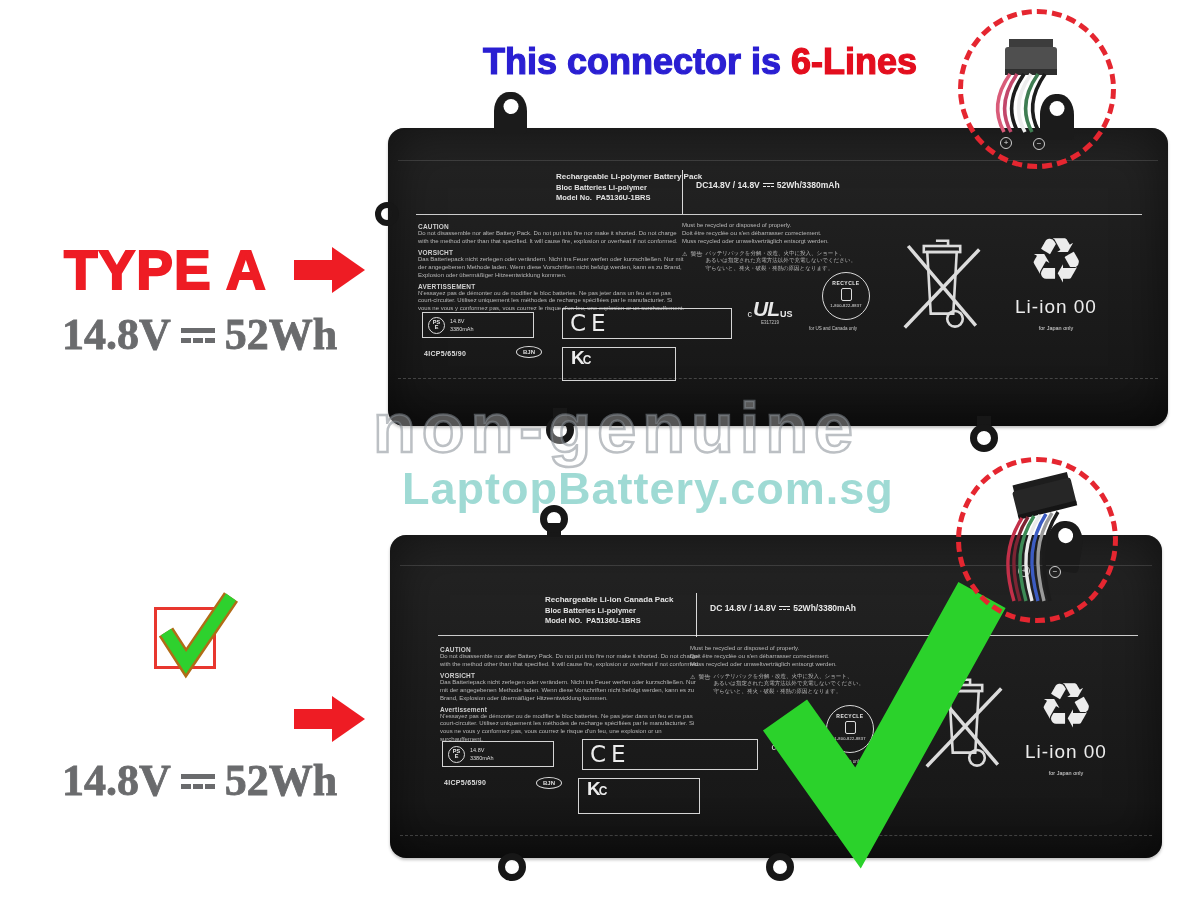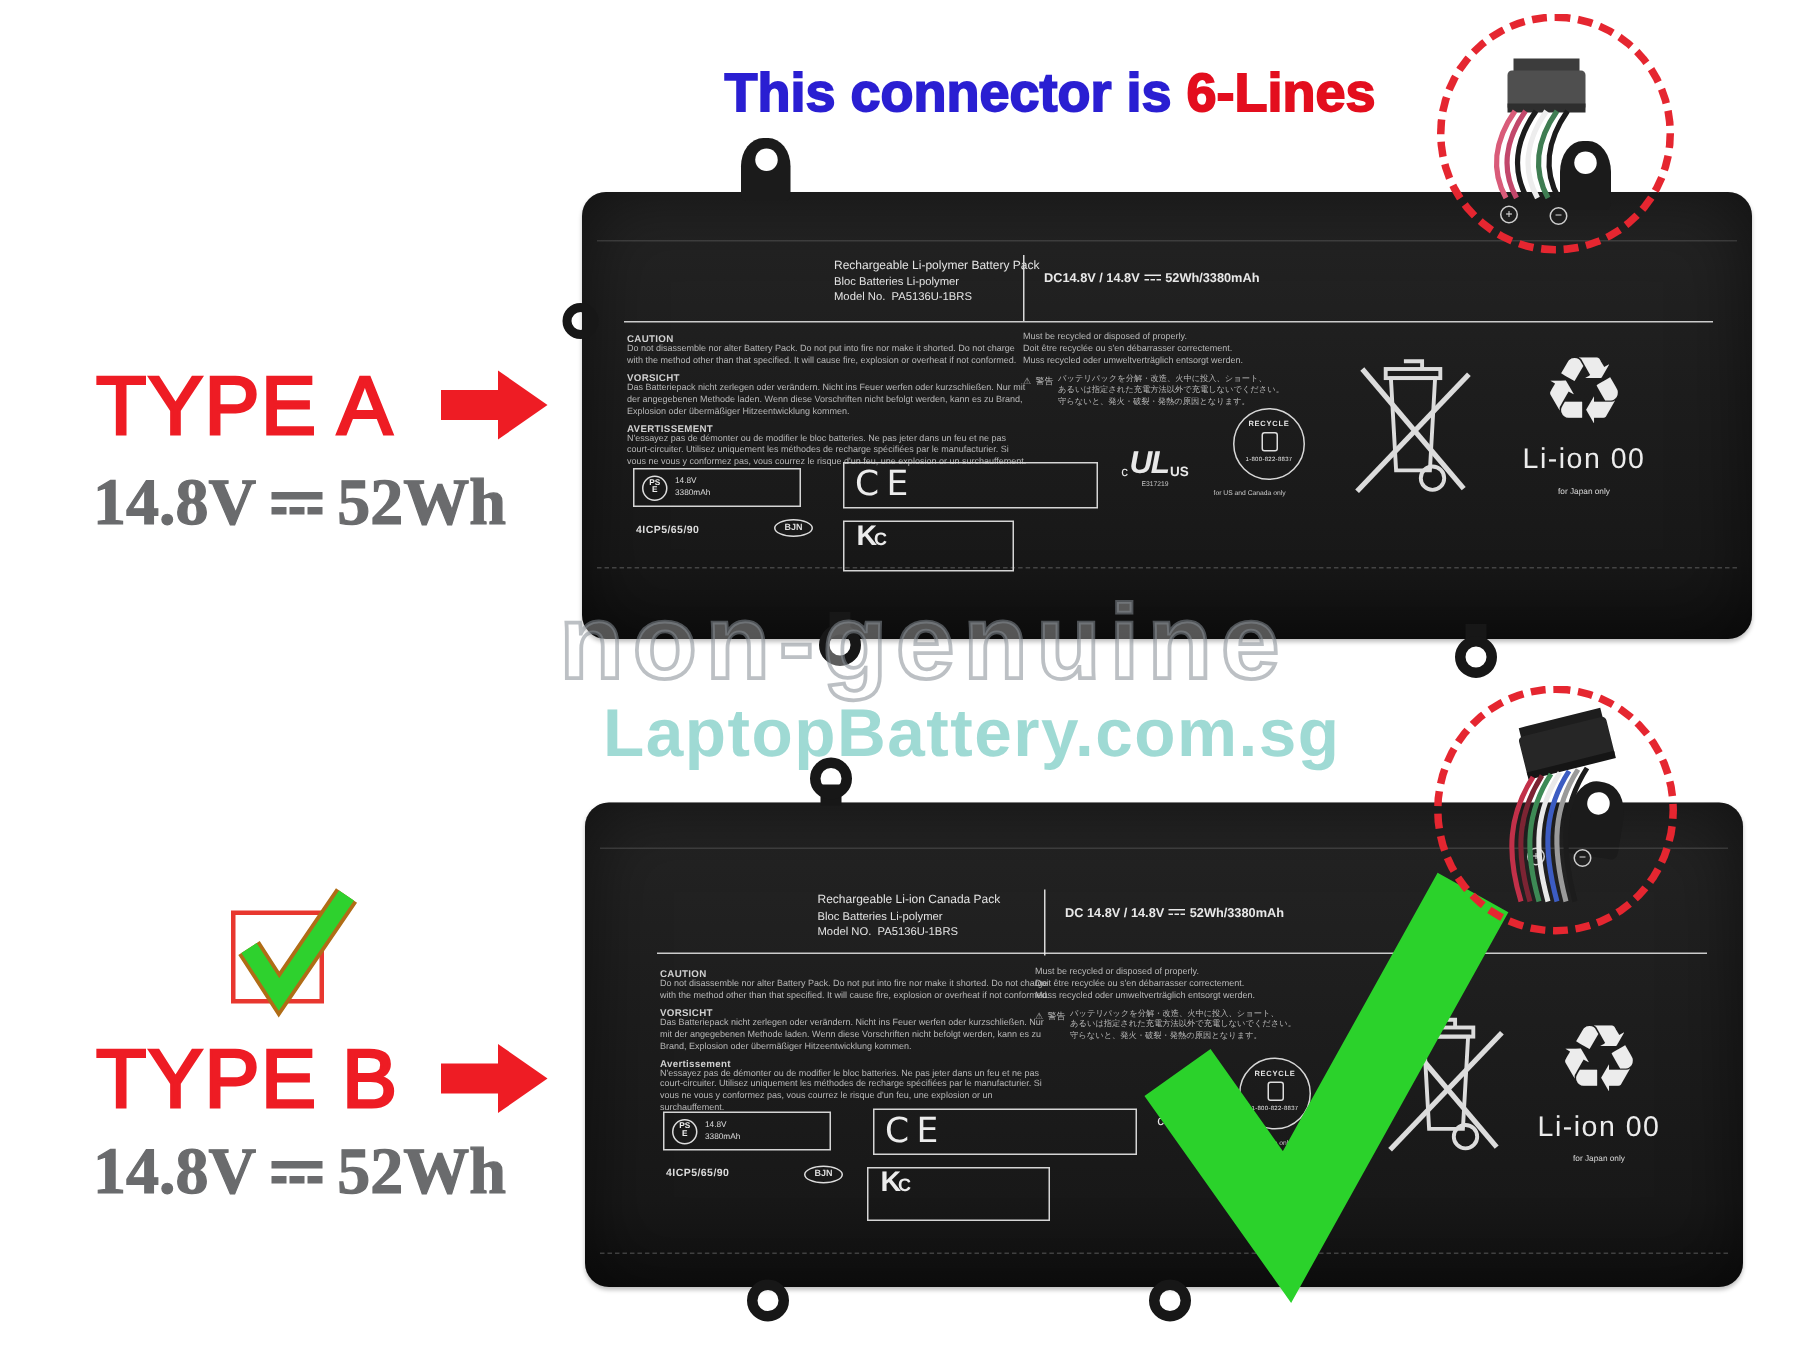--- a/index.html
+++ b/index.html
@@ -49,7 +49,7 @@
   .polarity{position:absolute;box-sizing:border-box;width:12px;height:12px;border:1px solid #cfcfcf;
             border-radius:50%;color:#e0e0e0;font-size:8px;line-height:10px;text-align:center;}
 
-  .lbl-title{position:absolute;font-size:8px;font-weight:400;line-height:1.35;color:#e3e3e3;white-space:nowrap;}
+  .lbl-title{position:absolute;font-size:8px;font-weight:700;line-height:1.35;color:#e3e3e3;white-space:nowrap;}
   .lbl-title .t2{font-size:7.5px;}
   .vdiv{position:absolute;width:0;border-left:1.5px solid #d9d9d9;}
   .lbl-spec{position:absolute;font-size:8.5px;font-weight:700;color:#e8e8e8;white-space:nowrap;}

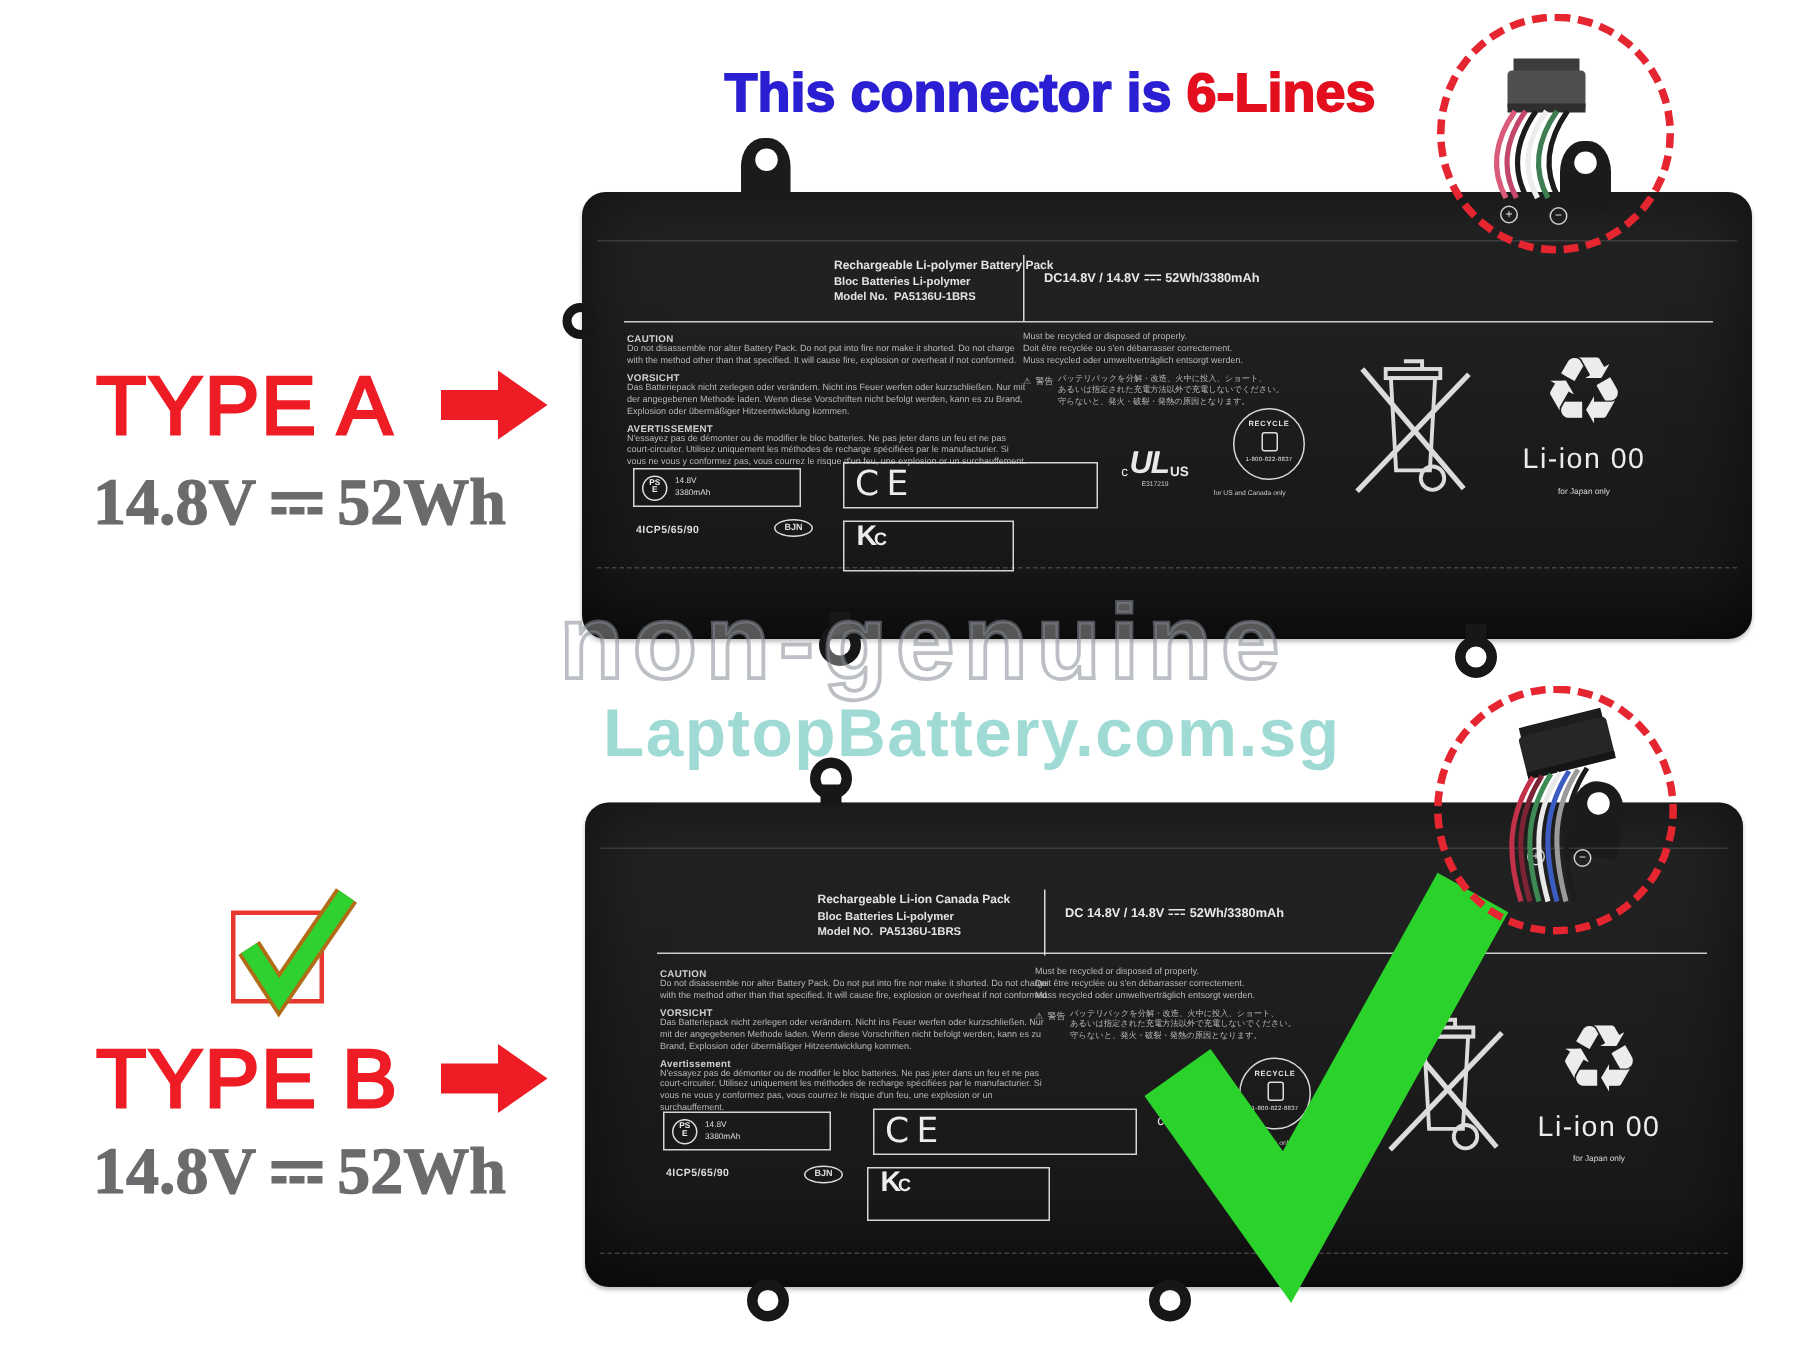--- a/index.html
+++ b/index.html
@@ -12,7 +12,7 @@
   .headline .part-blue{color:#2a1fd2;-webkit-text-stroke:1.2px #2a1fd2;}
   .headline .part-red{color:#e30e1e;-webkit-text-stroke:1.2px #e30e1e;}
 
-  .type-label{position:absolute;font-size:55px;font-weight:400;color:#ee1c24;z-index:6;
+  .type-label{position:absolute;font-size:55px;font-weight:700;color:#ee1c24;z-index:6;
               letter-spacing:1px;-webkit-text-stroke:2px #ee1c24;white-space:nowrap;}
   .block-arrow{position:absolute;width:72px;height:46px;z-index:6;}
   .block-arrow .shaft{position:absolute;left:0;top:13px;width:40px;height:20px;background:#ee1c24;}

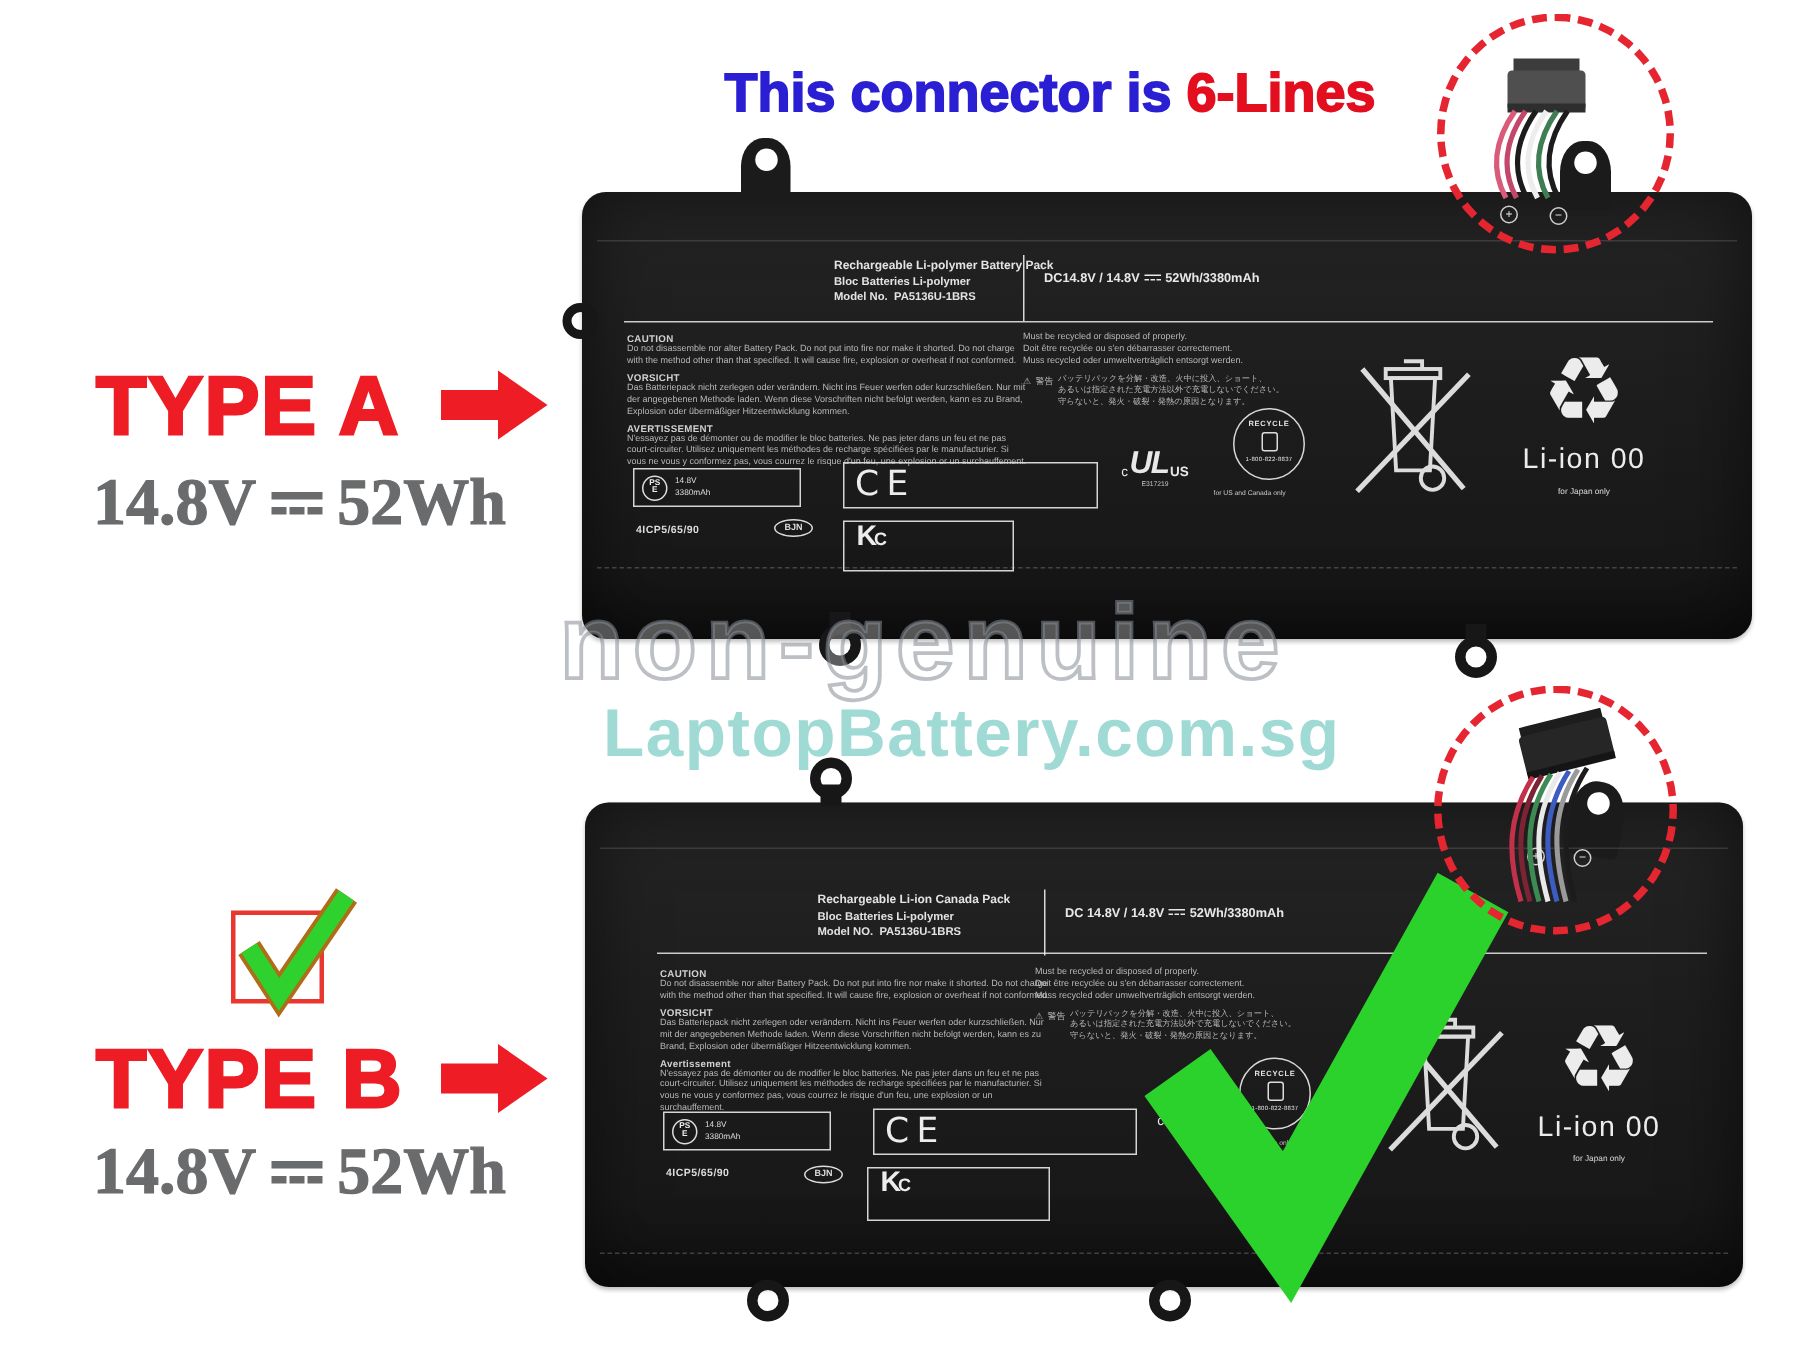--- a/index.html
+++ b/index.html
@@ -319,7 +319,6 @@
     <polyline points="21,60 41,91 86,25" fill="none" stroke="#2ed12e" stroke-width="12" stroke-linejoin="miter"></polyline>
   </svg>
 
-  <div class="type-label" style="left:64px;top:687px;">TYPE B</div>
   <div class="block-arrow" style="left:294px;top:696px;">
       <div class="shaft"></div>
       <div class="head"></div>

